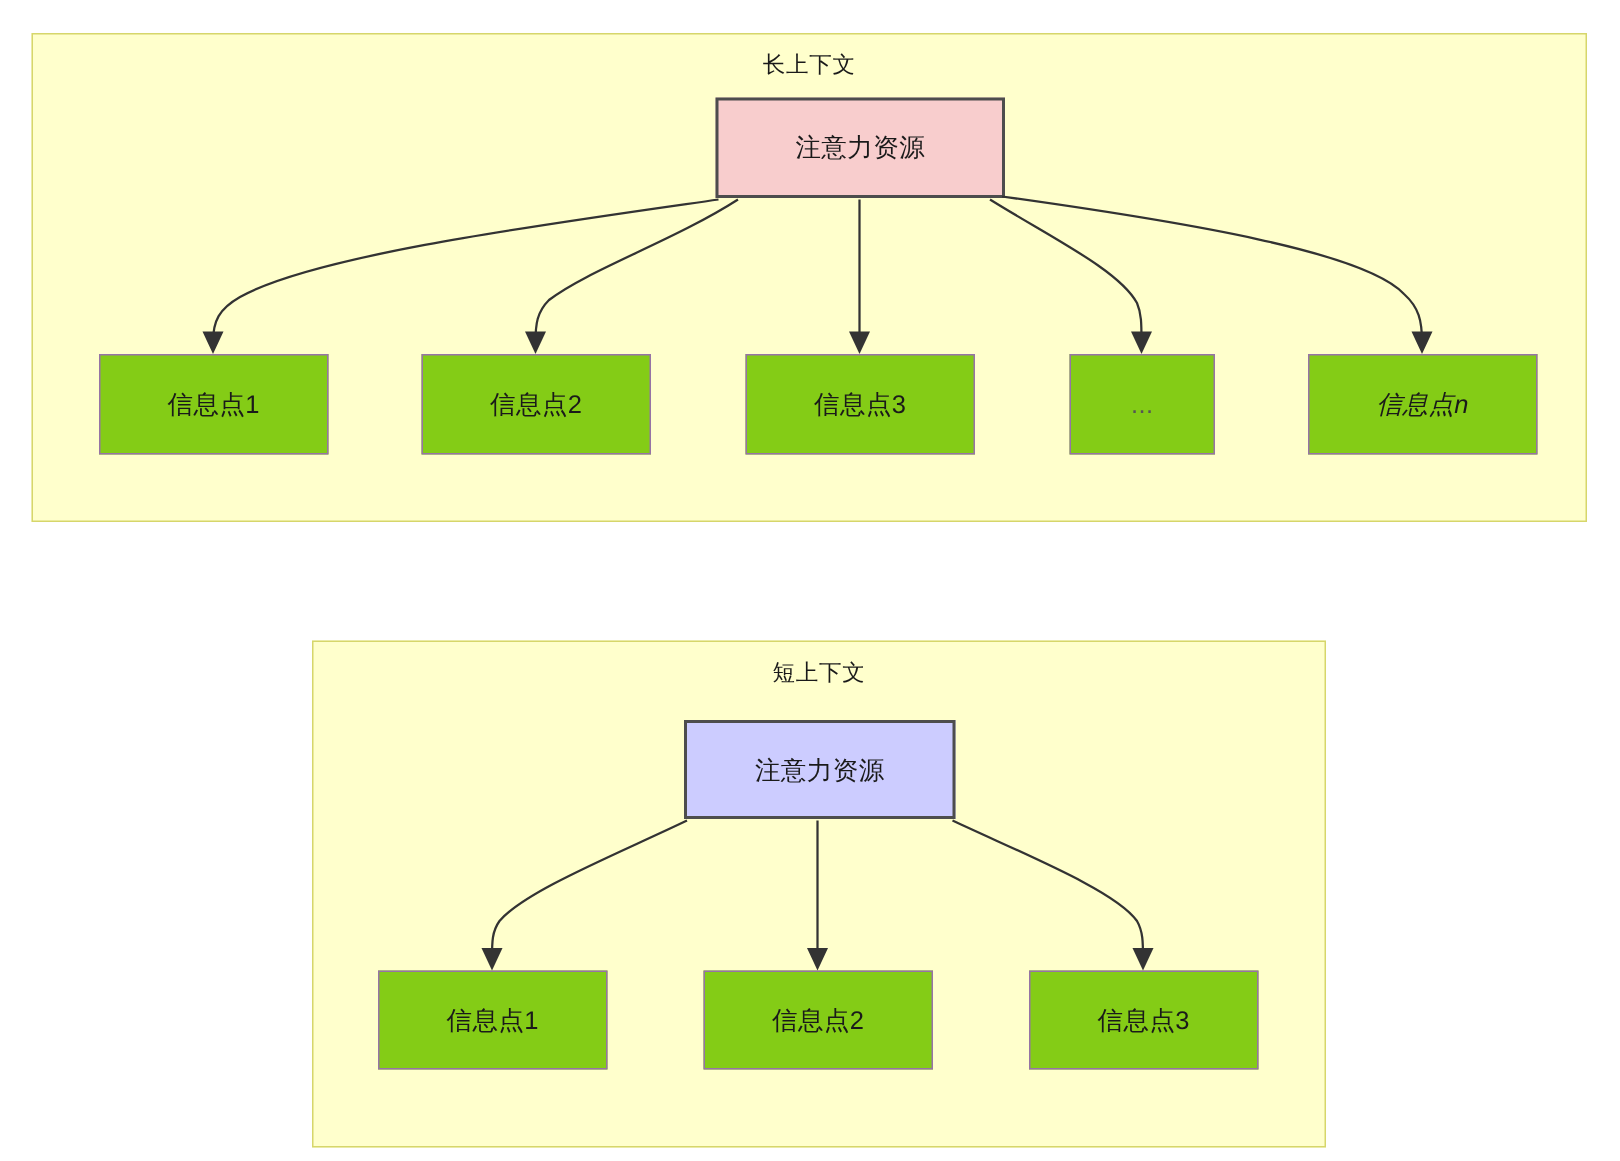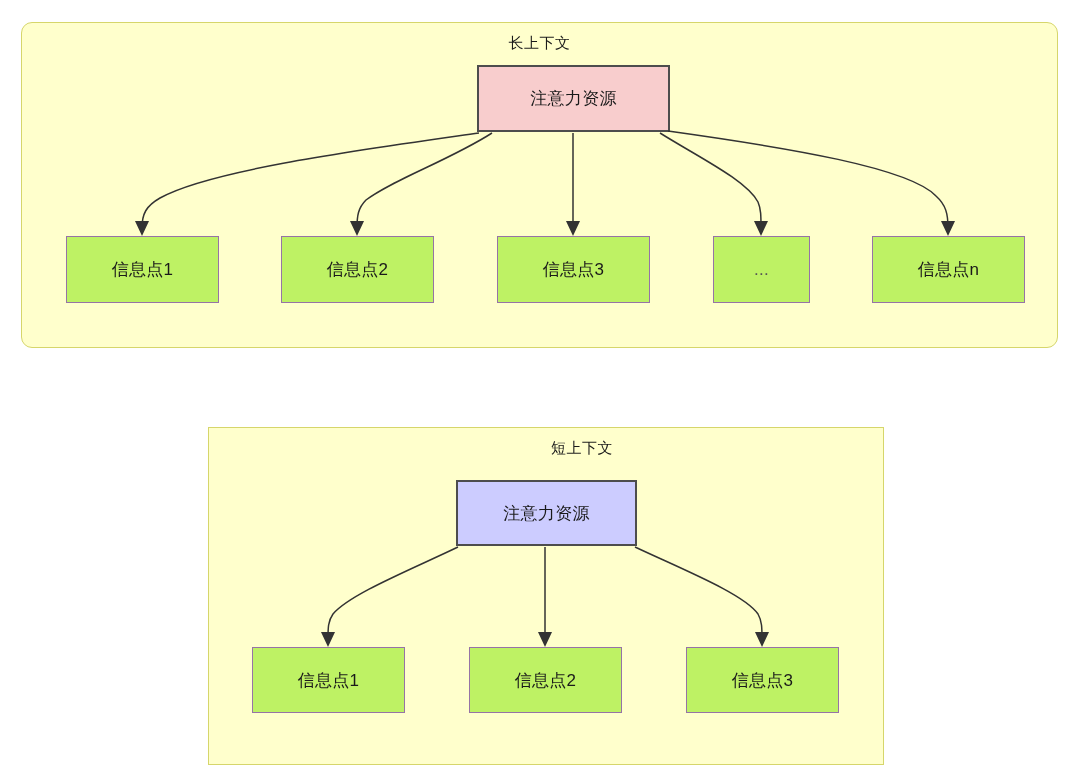--- a/index.html
+++ b/index.html
@@ -81,7 +81,7 @@
 
 <div id="canvas">
 
-  <div class="group-box" style="left:21px; top:22px; width:1037px; height:326px;border-radius:11px;">
+  <div class="group-box" style="left:21px; top:22px; width:1037px; height:326px;">
     <div class="group-title" style="top:11px;">长上下文</div>
   </div>
 

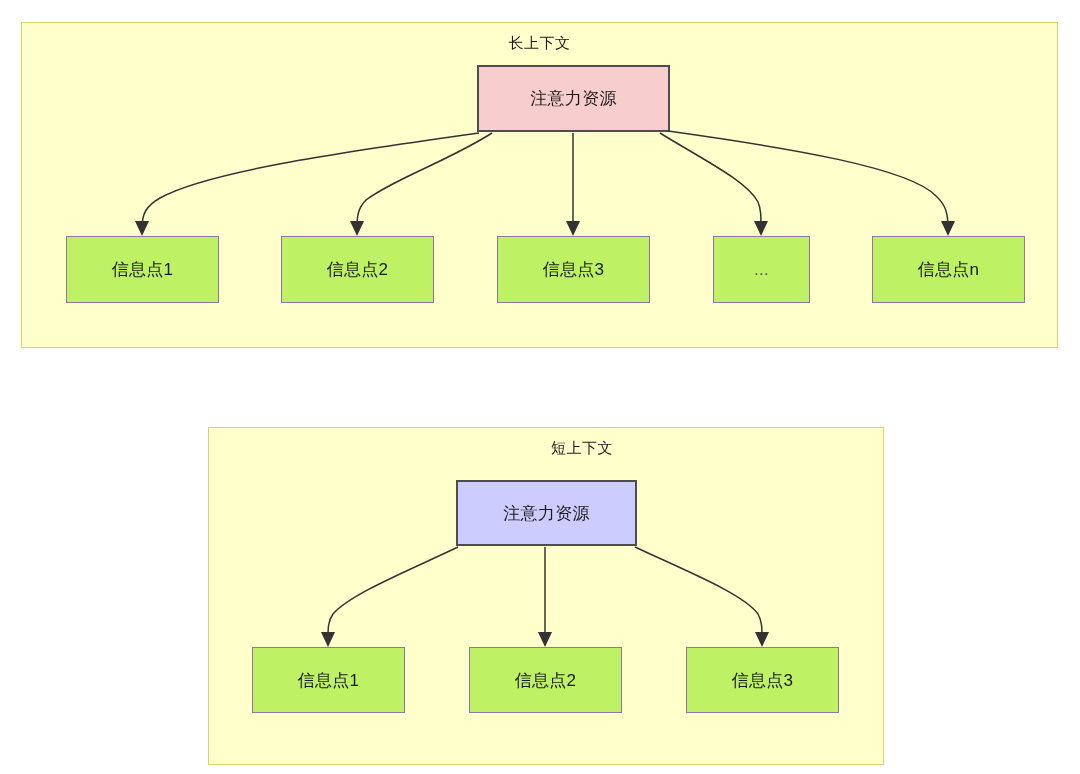--- a/index.html
+++ b/index.html
@@ -55,7 +55,7 @@
     border: 2.4px solid #4d4d4d;
   }
   .node-leaf {
-    background: #bef264;
+    background: #84cc16;
     border: 1.6px solid #9673a6;
   }
   .edge-layer {

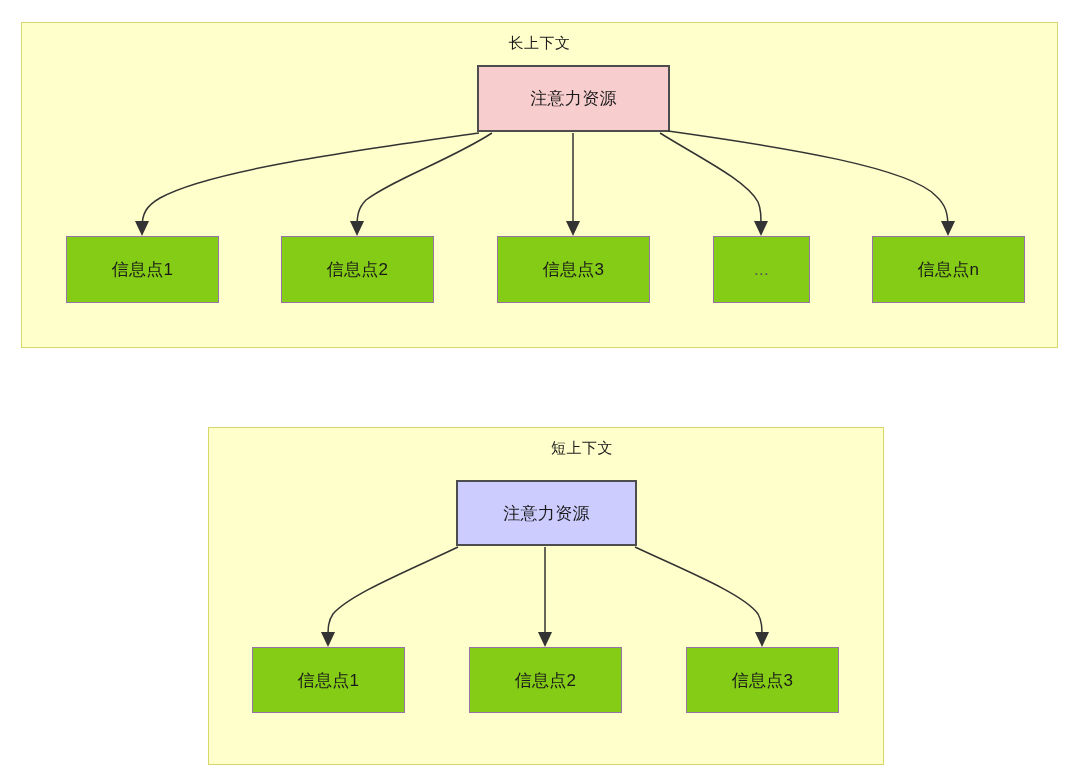--- a/index.html
+++ b/index.html
@@ -105,7 +105,7 @@
     <span style="color:#555;">...</span>
   </div>
 
-  <div class="node node-leaf" style="left:872px; top:236px; width:153px; height:67px;">
+  <div class="node node-leaf" style="left:872px; top:236px; width:153px; height:67px;font-style:italic;">
     <span>信息点n</span>
   </div>
 

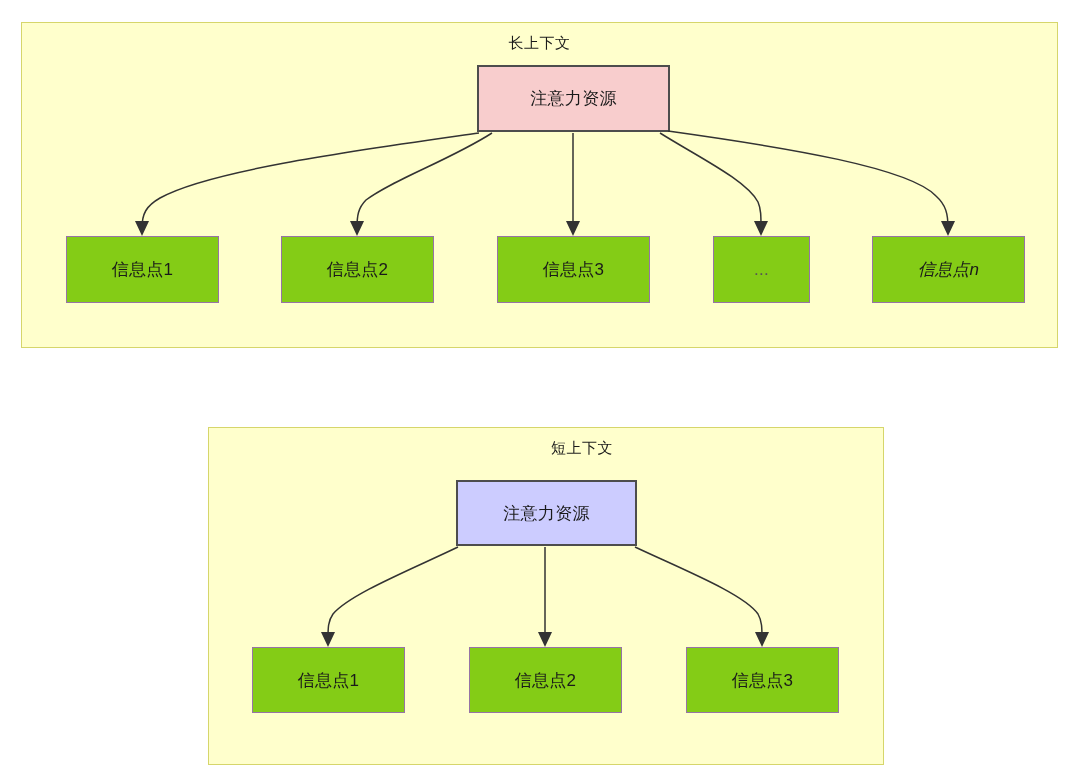--- a/index.html
+++ b/index.html
@@ -110,7 +110,7 @@
   </div>
 
   <div class="group-box" style="left:208px; top:427px; width:676px; height:338px;">
-    <div class="group-title" style="top:11px;margin-left:36px;">短上下文</div>
+    <div class="group-title" style="top:11px;">短上下文</div>
   </div>
 
   <div class="node node-root-blue" style="left:456px; top:480px; width:181px; height:66px;">

